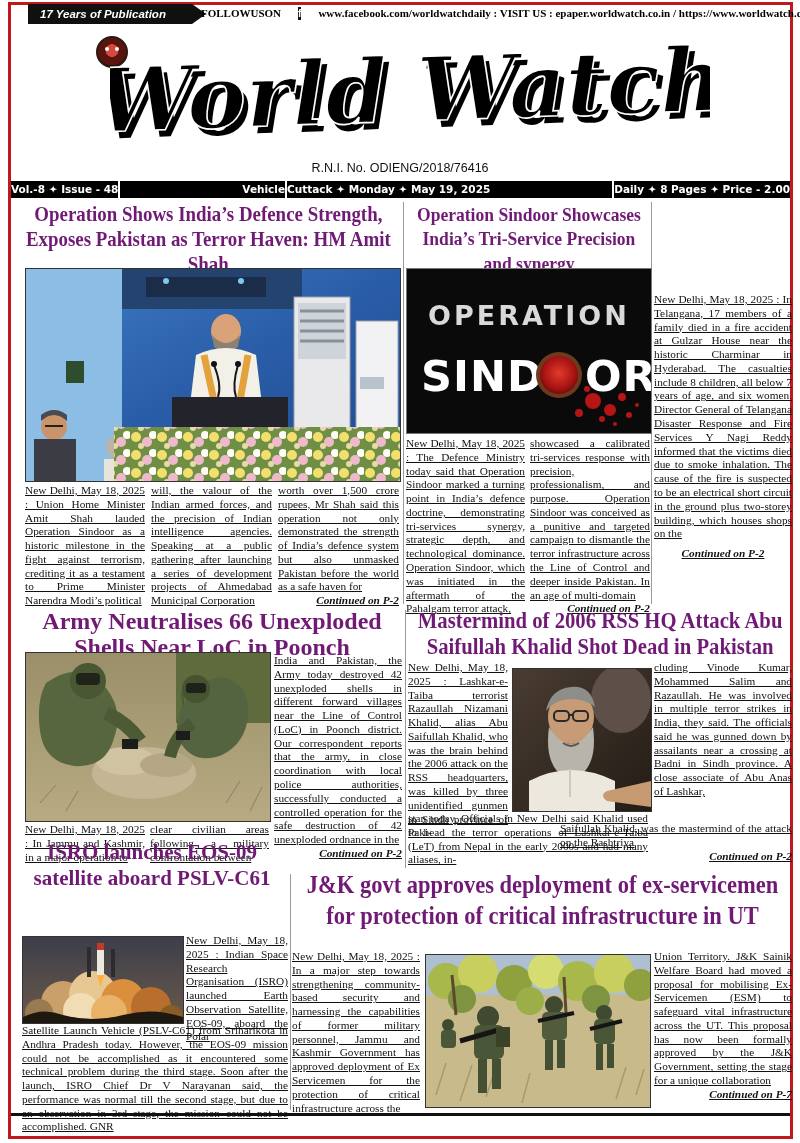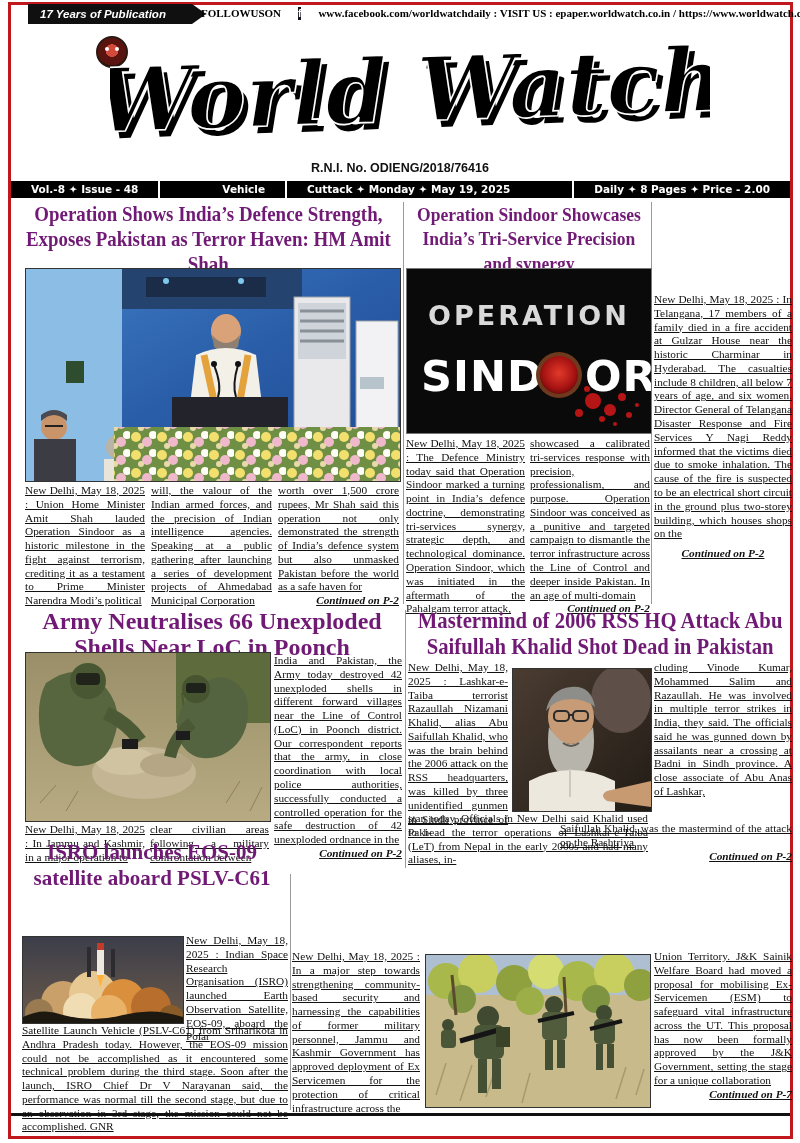--- a/index.html
+++ b/index.html
@@ -22,7 +22,7 @@
   .logo:before{content:"";position:absolute;left:7px;top:9px;width:4px;height:4px;border-radius:50%;background:#fff;}
   .logo:after{content:"";position:absolute;right:7px;top:9px;width:4px;height:4px;border-radius:50%;background:#fff;}
   .masthead{position:absolute;left:110px;top:26px;width:600px;height:134px;}
-  .rni{position:absolute;left:0;right:0;top:161px;text-align:center;font-weight:bold;font-size:12.5px;
+  .rni{position:absolute;left:0;right:0;top:161px;text-align:center;font-weight:normal;font-size:12.5px;
        font-family:"Liberation Sans",sans-serif;color:#111;}
   
   .infobar{position:absolute;left:11px;top:181px;width:779px;height:17px;background:#000;color:#fff;

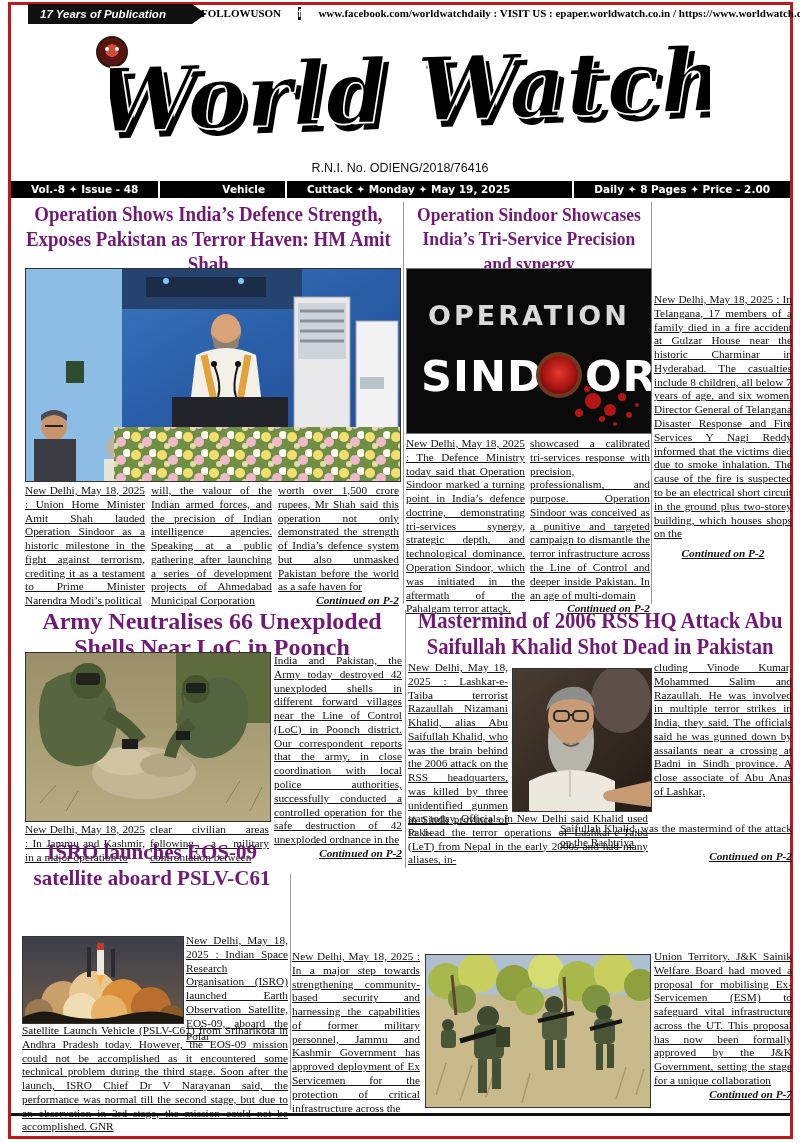--- a/index.html
+++ b/index.html
@@ -28,7 +28,7 @@
   .infobar{position:absolute;left:11px;top:181px;width:779px;height:17px;background:#000;color:#fff;
            font-family:"DejaVu Sans",sans-serif;font-weight:bold;font-size:10.5px;line-height:17px;
            display:flex;align-items:stretch;white-space:nowrap;}
-  .infobar .seg{padding:0 20px;}
+  .infobar .seg{padding:0 0;}
   .infobar .div{width:2px;background:#fff;}
   .infobar .sp{flex:1;}
   

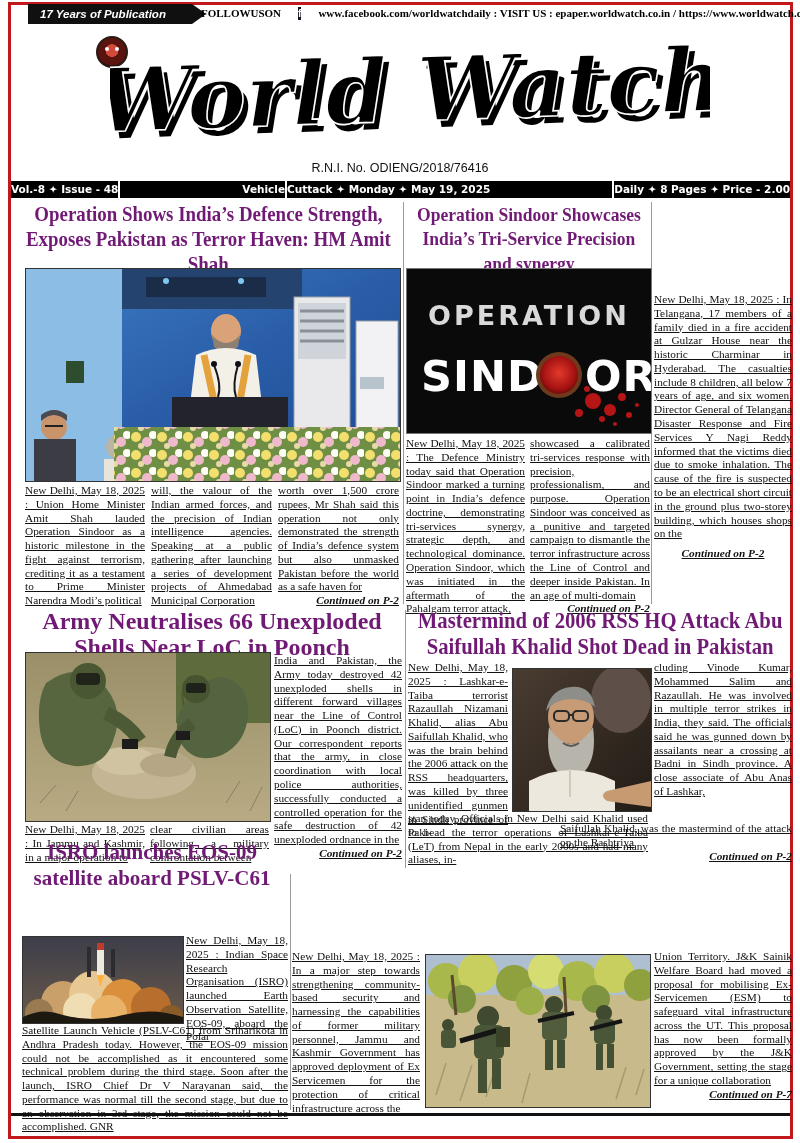--- a/index.html
+++ b/index.html
@@ -300,6 +300,9 @@
   <div class="col" style="left:186px;top:934px;width:102px;height:112px">New Delhi, May 18, 2025 : Indian Space Research Organisation (ISRO) launched Earth Observation Satellite, EOS-09, aboard the Polar</div>
   <div class="col" style="left:22px;top:1024px;width:266px;height:86px">Satellite Launch Vehicle (PSLV-C61) from Sriharikota in Andhra Pradesh today. However, the EOS-09 mission could not be accomplished as it encountered some technical problem during the third stage. Soon after the launch, ISRO Chief Dr V Narayanan said, the performance was normal till the second stage, but due to an observation in 3rd stage, the mission could not be accomplished. GNR</div>
 
+  <div class="hl" style="left:292px;top:870px;width:500px;font-size:25px;line-height:1.22">
+    <span class="cond">J&amp;K govt approves deployment of ex-servicemen for protection of critical infrastructure in UT</span>
+  </div>
   <div class="col" style="left:292px;top:950px;width:128px;height:160px">New Delhi, May 18, 2025 :  In a major step towards strengthening community-based security and harnessing the capabilities of former military personnel, Jammu and Kashmir Government has approved deployment of Ex Servicemen for the protection of critical infrastructure across the</div>
   <div class="photo" style="left:425px;top:954px;width:224px;height:152px">
     <svg width="224" height="152" viewBox="0 0 224 152">

